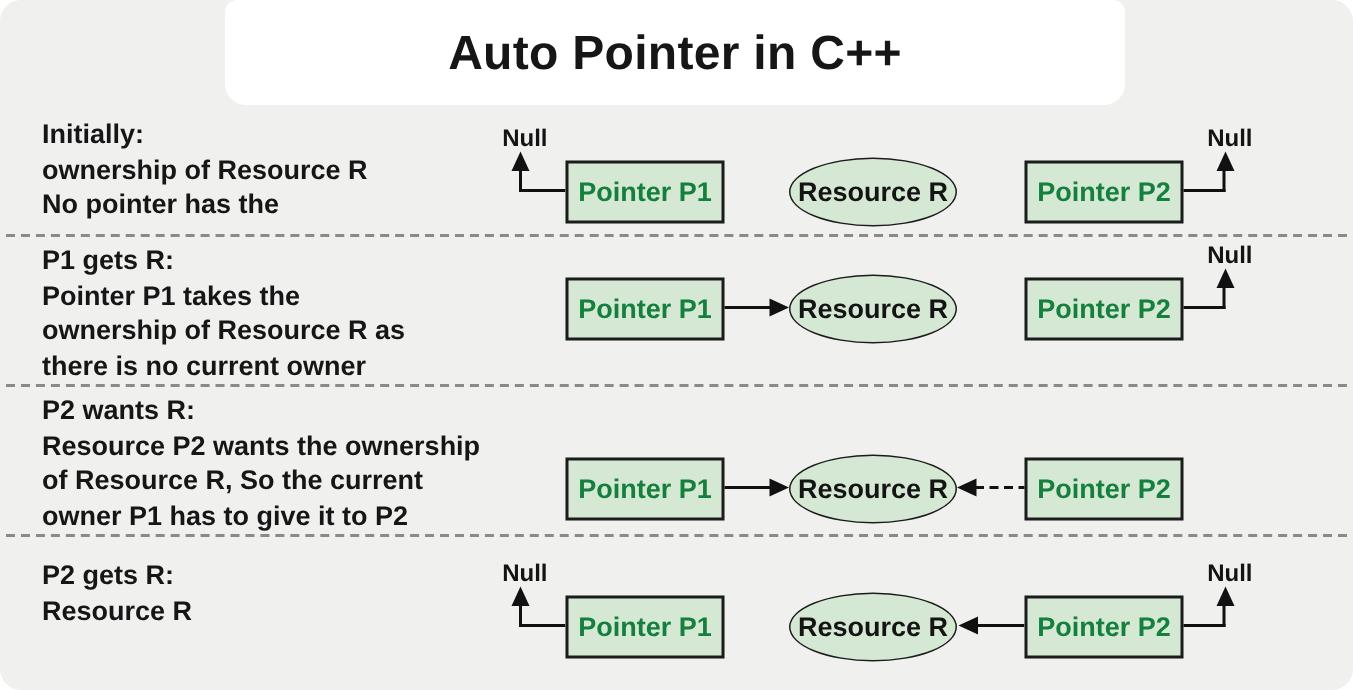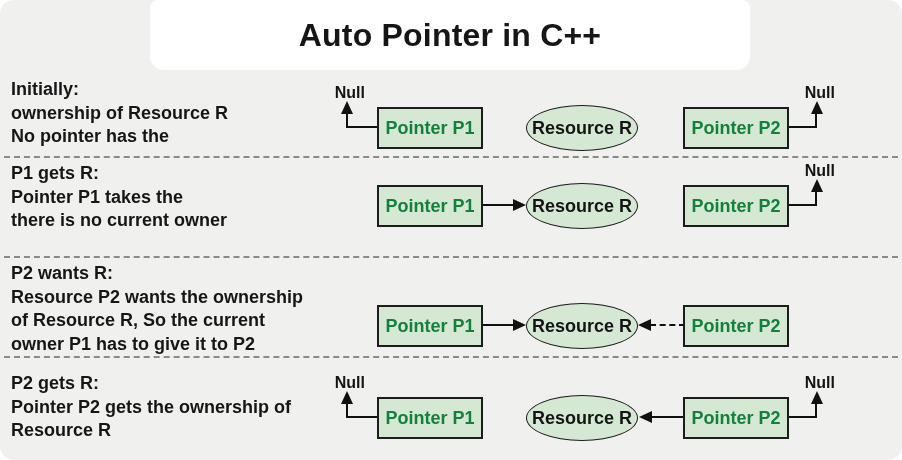--- a/index.html
+++ b/index.html
@@ -18,7 +18,7 @@
     display:flex;align-items:center;justify-content:center;
   }
   .card h1{margin:0;font-size:32px;font-weight:bold;color:#161616;letter-spacing:.2px;}
-  .desc{position:absolute;left:11px;font-size:18px;font-weight:bold;line-height:23.5px;color:#161616;}
+  .desc{position:absolute;left:28px;font-size:18px;font-weight:bold;line-height:23.5px;color:#161616;}
   .sep{position:absolute;left:4px;width:894px;height:0;border-top:2.5px dashed var(--sep);}
   .node-rect{
     position:absolute;width:106px;height:42px;box-sizing:border-box;

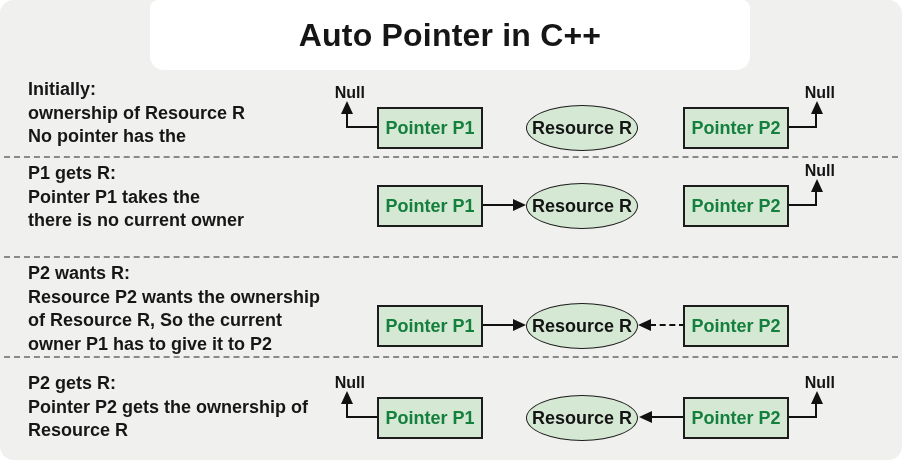--- a/index.html
+++ b/index.html
@@ -84,6 +84,7 @@
   <div class="desc" style="top:162px;">
     <div>P1 gets R:</div>
     <div>Pointer P1 takes the</div>
+    <div>ownership of Resource R as</div>
     <div>there is no current owner</div>
   </div>
   <div class="node-rect" style="left:377px;top:185px;">

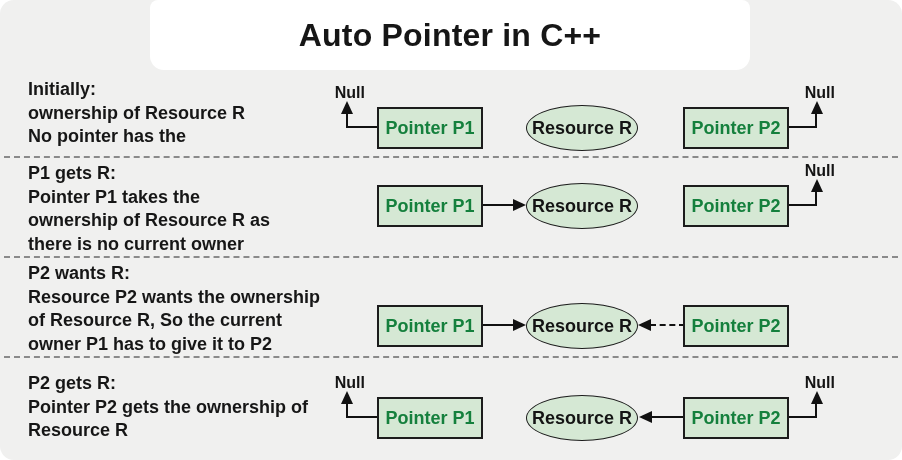--- a/index.html
+++ b/index.html
@@ -129,7 +129,6 @@
 
   <div class="desc" style="top:372px;">
     <div>P2 gets R:</div>
-    <div>Pointer P2 gets the ownership of</div>
     <div>Resource R</div>
   </div>
   <div class="null-label" style="left:329px;top:374px;">Null</div>

